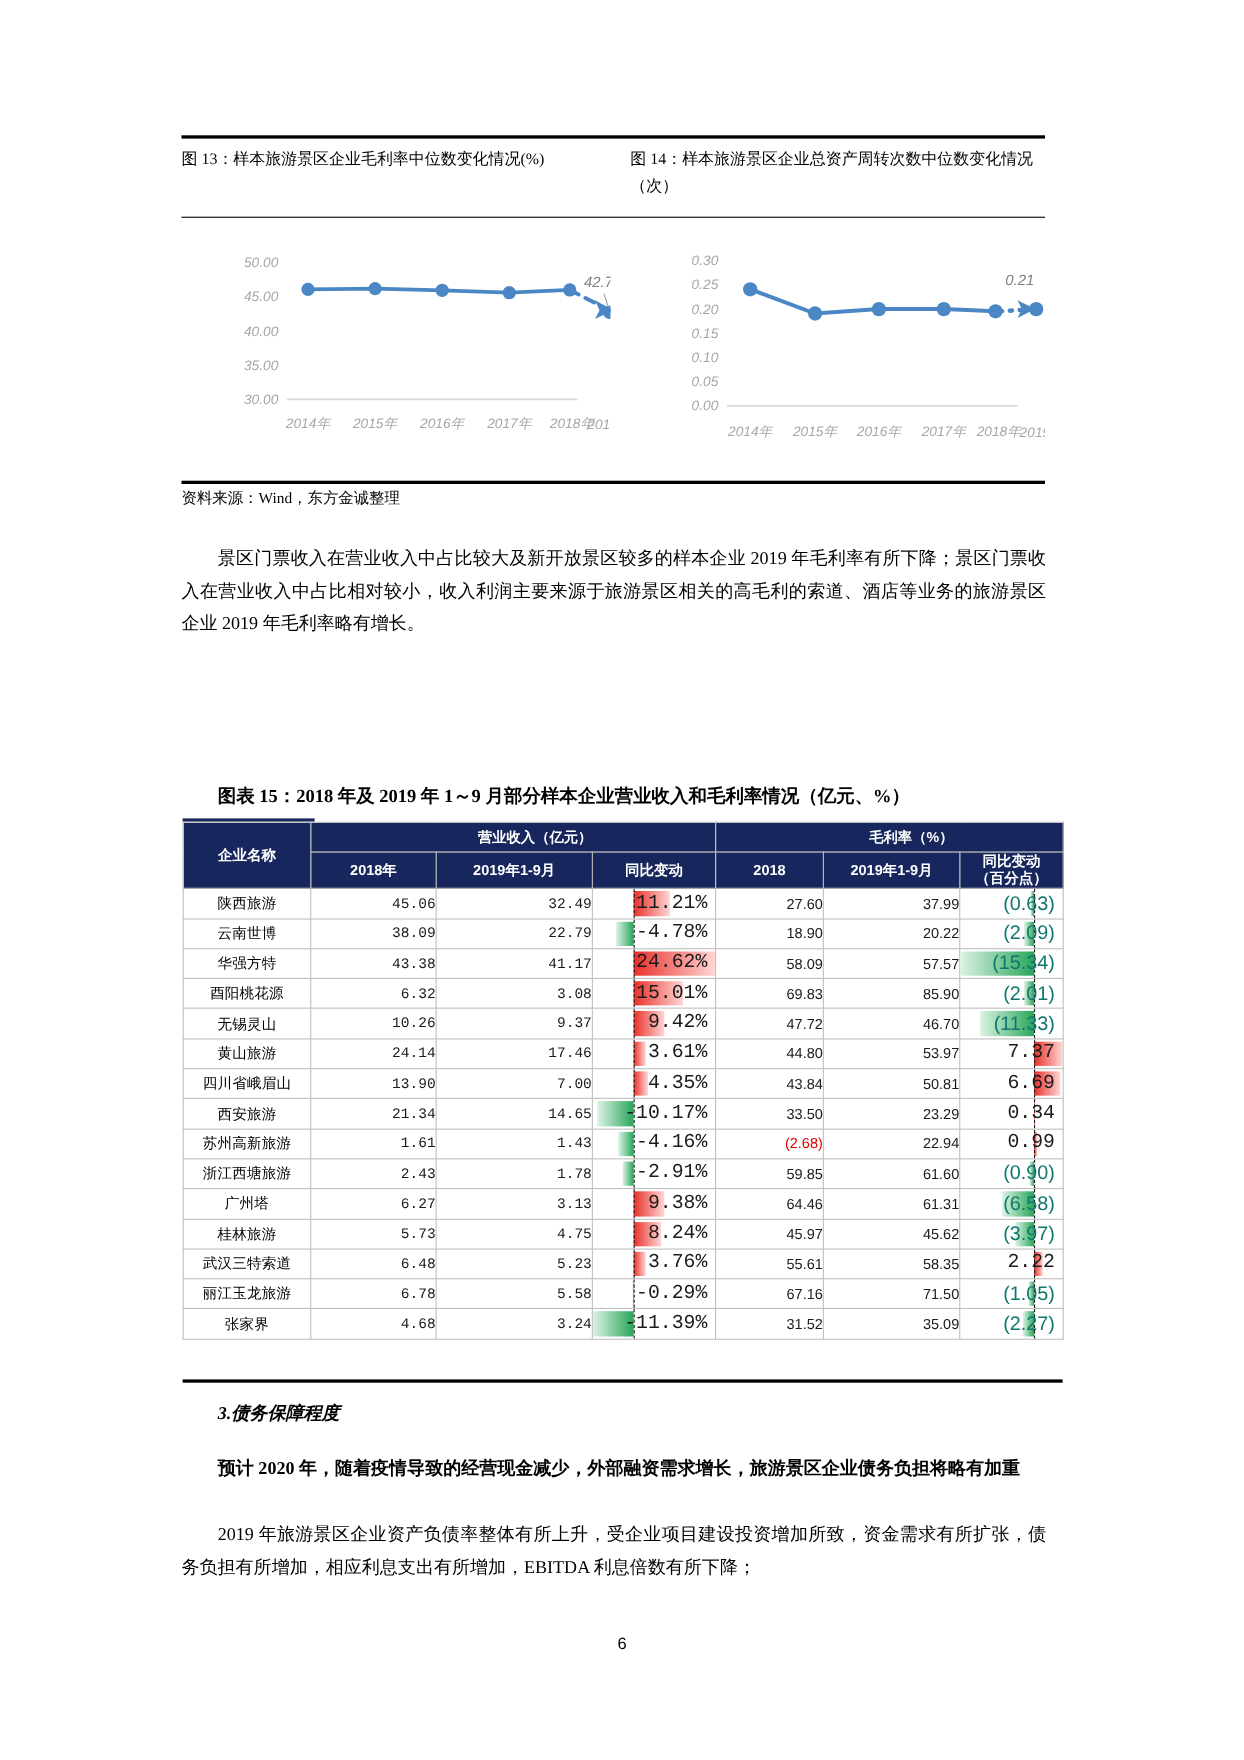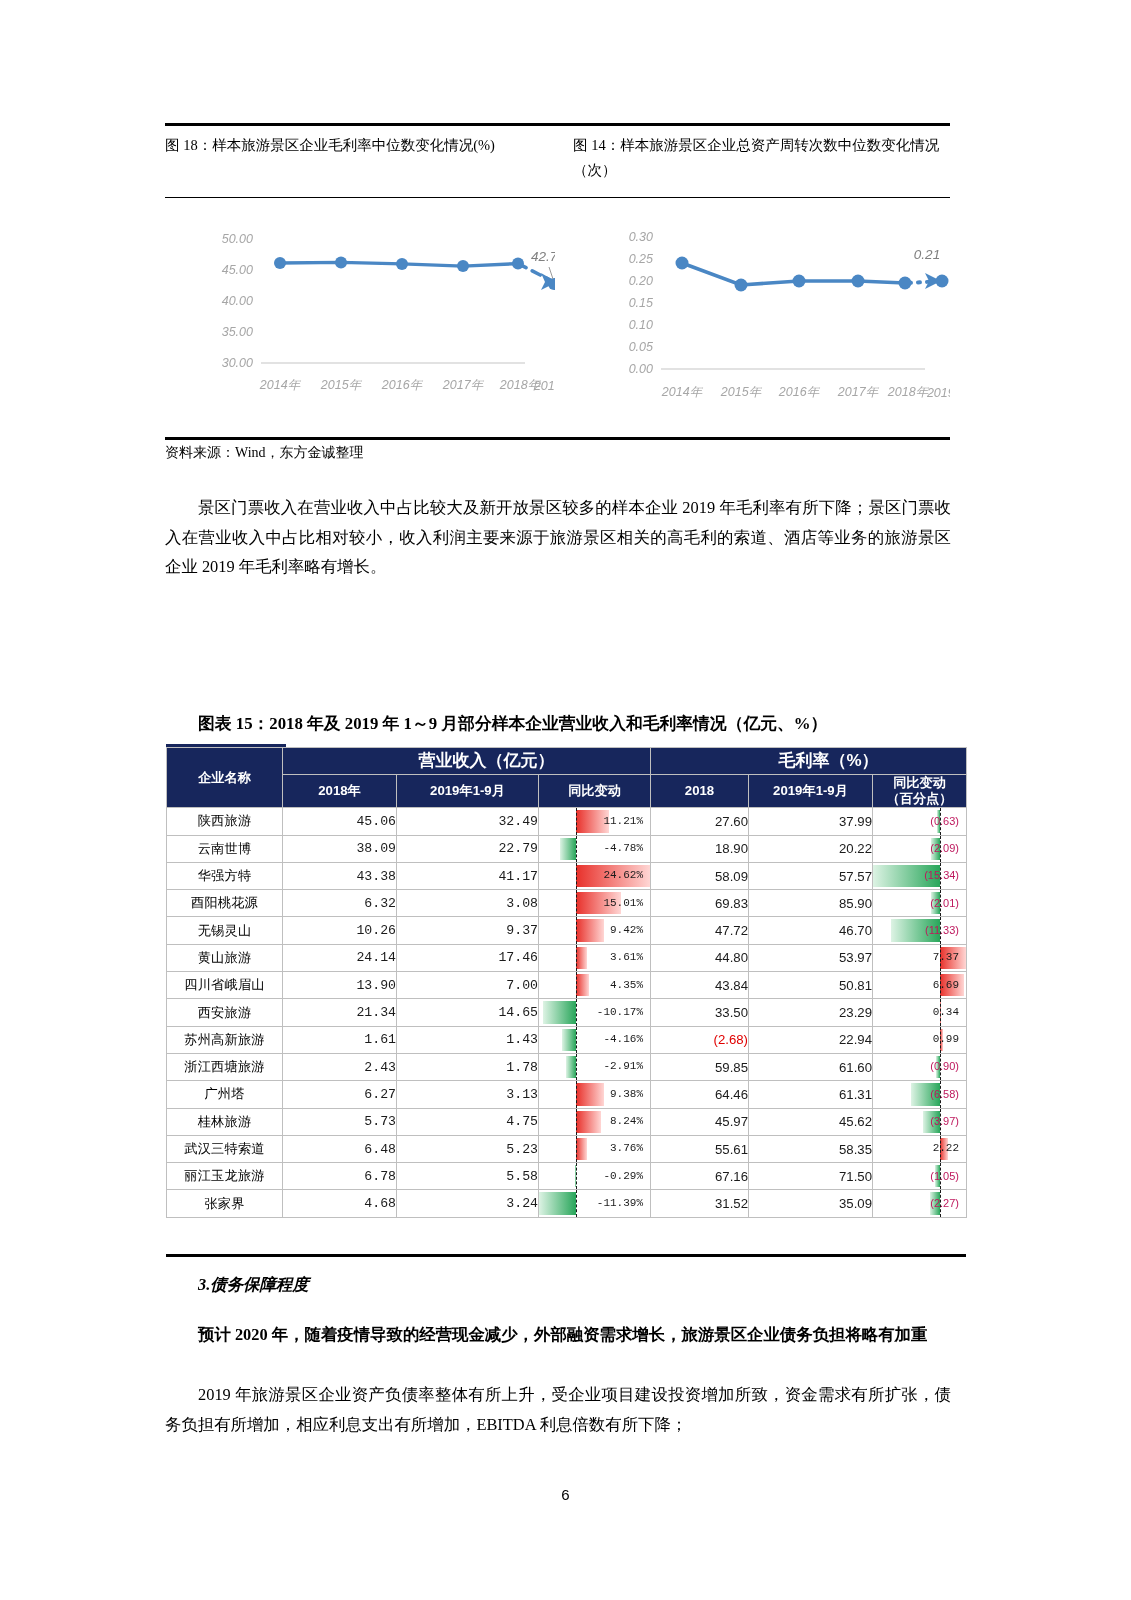--- a/index.html
+++ b/index.html
@@ -149,7 +149,7 @@
   <div class="rule-bot"></div>
 
   <div class="fig-titles">
-    <div class="fig-title left">图 18：样本旅游景区企业毛利率中位数变化情况(%)</div>
+    <div class="fig-title left">图 13：样本旅游景区企业毛利率中位数变化情况(%)</div>
     <div class="fig-title right">图 14：样本旅游景区企业总资产周转次数中位数变化情况（次）</div>
   </div>
 

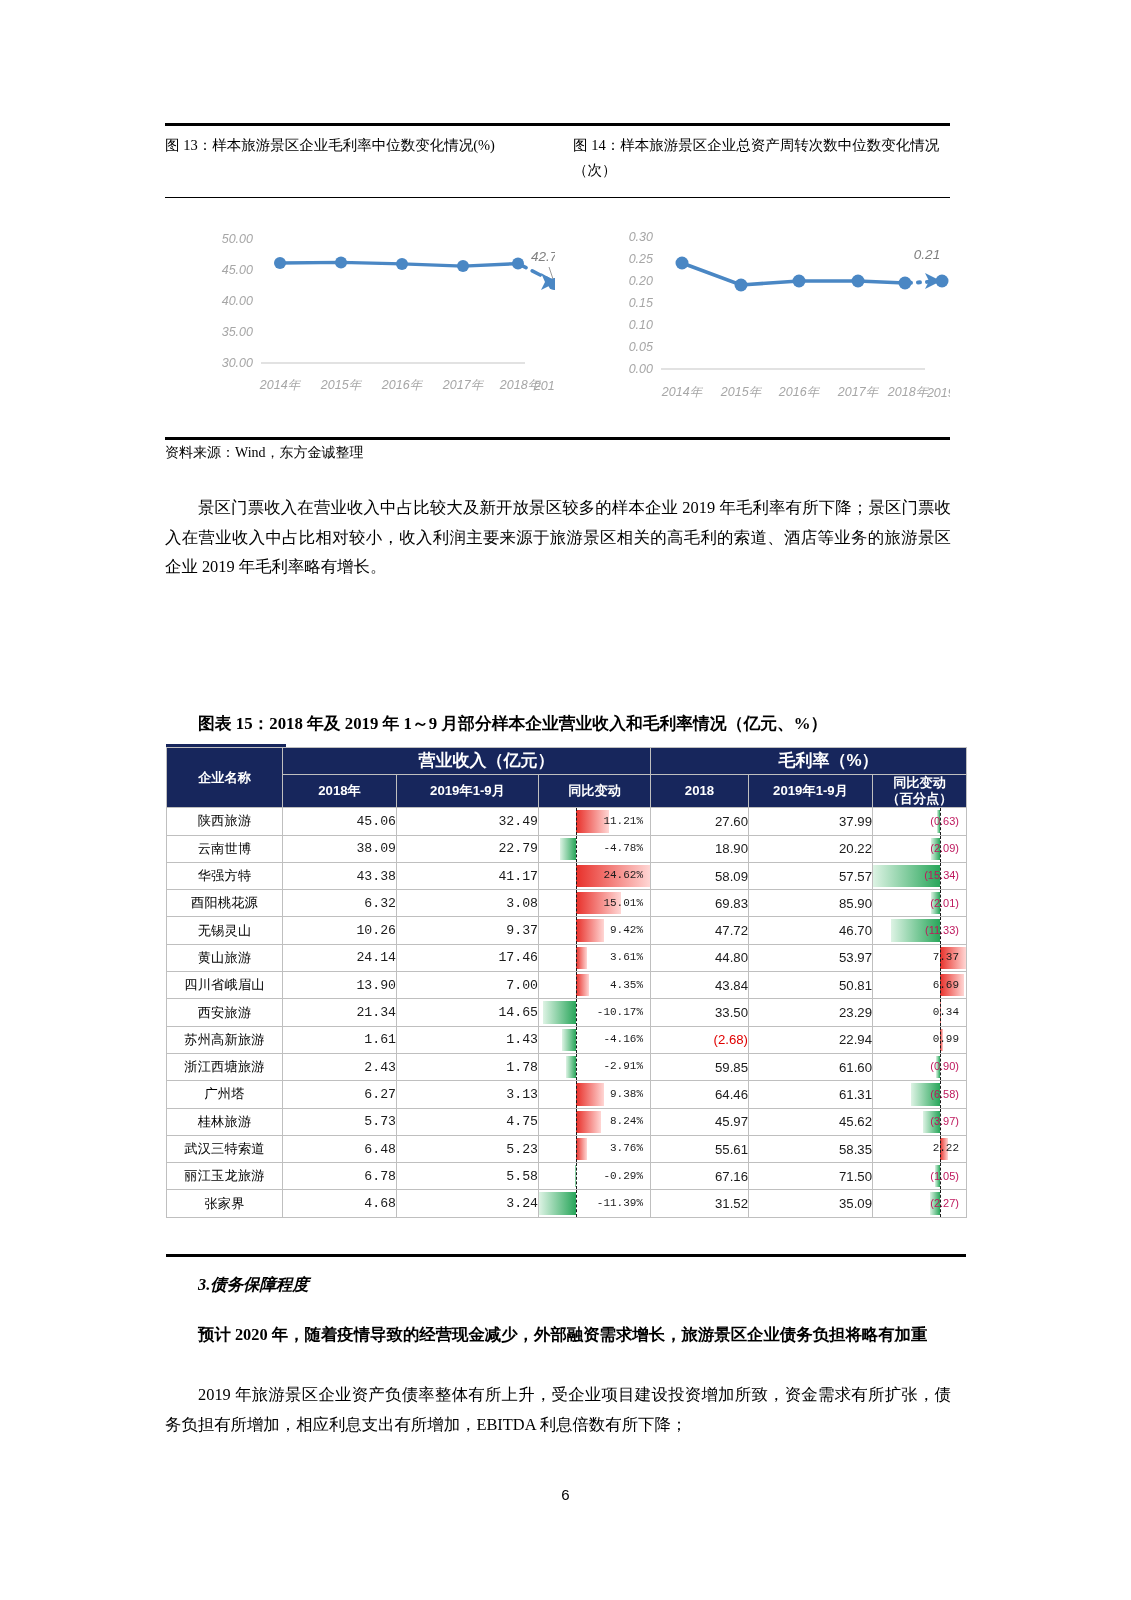--- a/index.html
+++ b/index.html
@@ -90,7 +90,7 @@
     vertical-align:middle;
     line-height:16px;
   }
-  thead th.grp { font-size:17px;padding-left:40px; }
+  thead th.grp { font-size:13px;padding-left:40px; }
   .tbl-top-accent { position:absolute; left:166px; top:744px; width:120px; height:3px; background:#17265c; }
   .tbl-bottom-rule { position:absolute; left:166px; top:1254px; width:800px; height:3px; background:#000; }
 

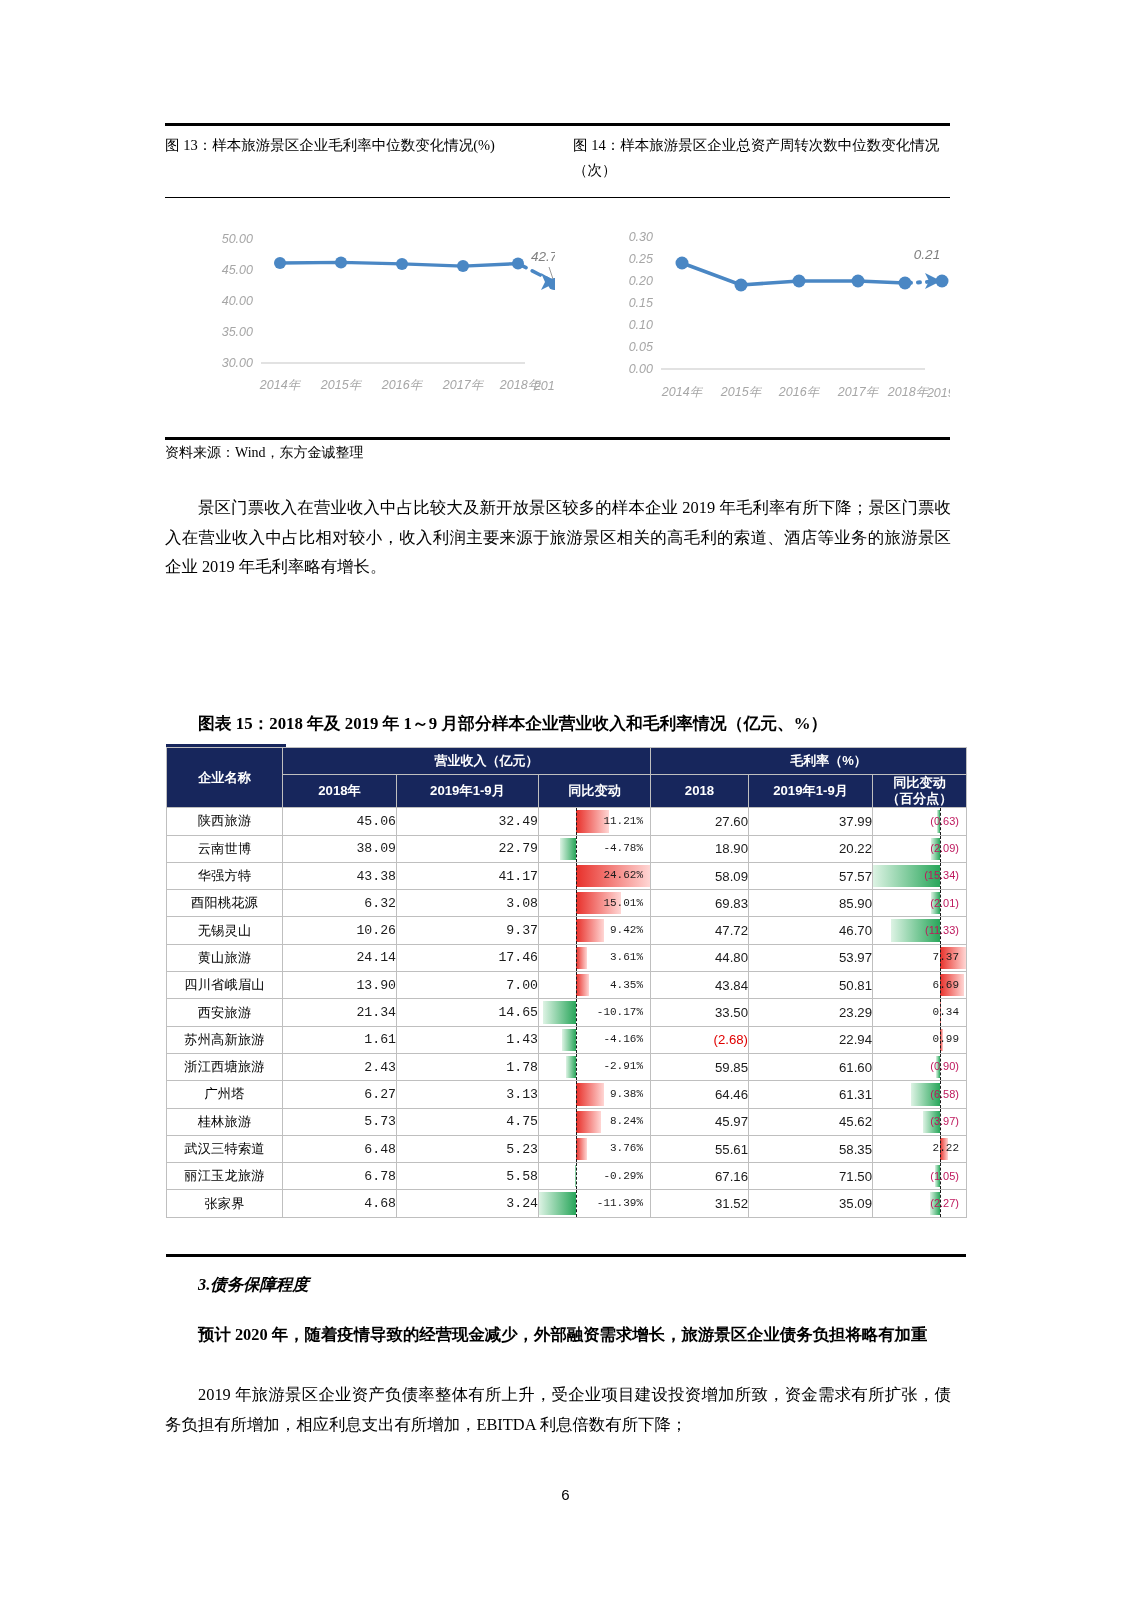--- a/index.html
+++ b/index.html
@@ -127,7 +127,7 @@
     position:relative; z-index:2;
     display:block; text-align:right; padding-right:7px;
     font-family:"Liberation Mono", monospace;
-    font-size:11px; line-height:25.3px; color:#1b1b1b;
+    font-size:18px; line-height:25.3px; color:#1b1b1b;
   }
   td.bar .txt.neg { color:#be185d; font-family:"Liberation Sans", sans-serif; }
 

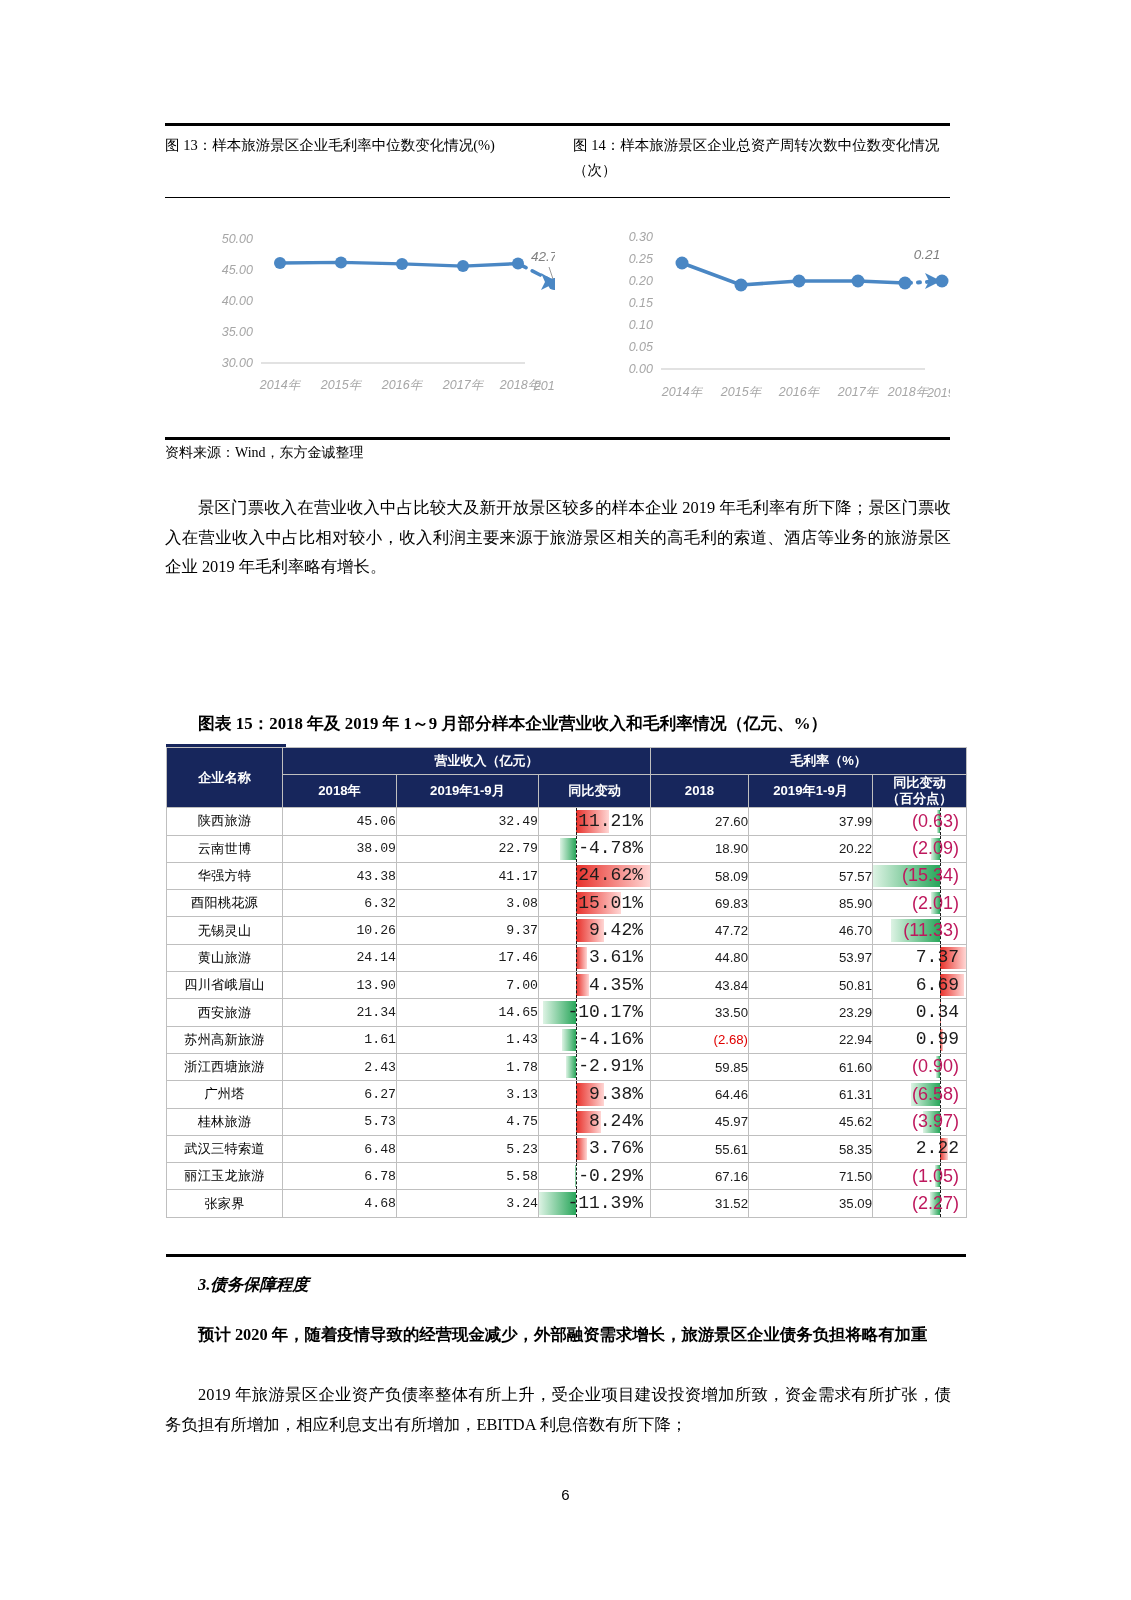--- a/index.html
+++ b/index.html
@@ -129,7 +129,7 @@
     font-family:"Liberation Mono", monospace;
     font-size:18px; line-height:25.3px; color:#1b1b1b;
   }
-  td.bar .txt.neg { color:#be185d; font-family:"Liberation Sans", sans-serif; }
+  td.bar .txt.neg { color:#0f766e; font-family:"Liberation Sans", sans-serif; }
 
   
   .pagenum {

